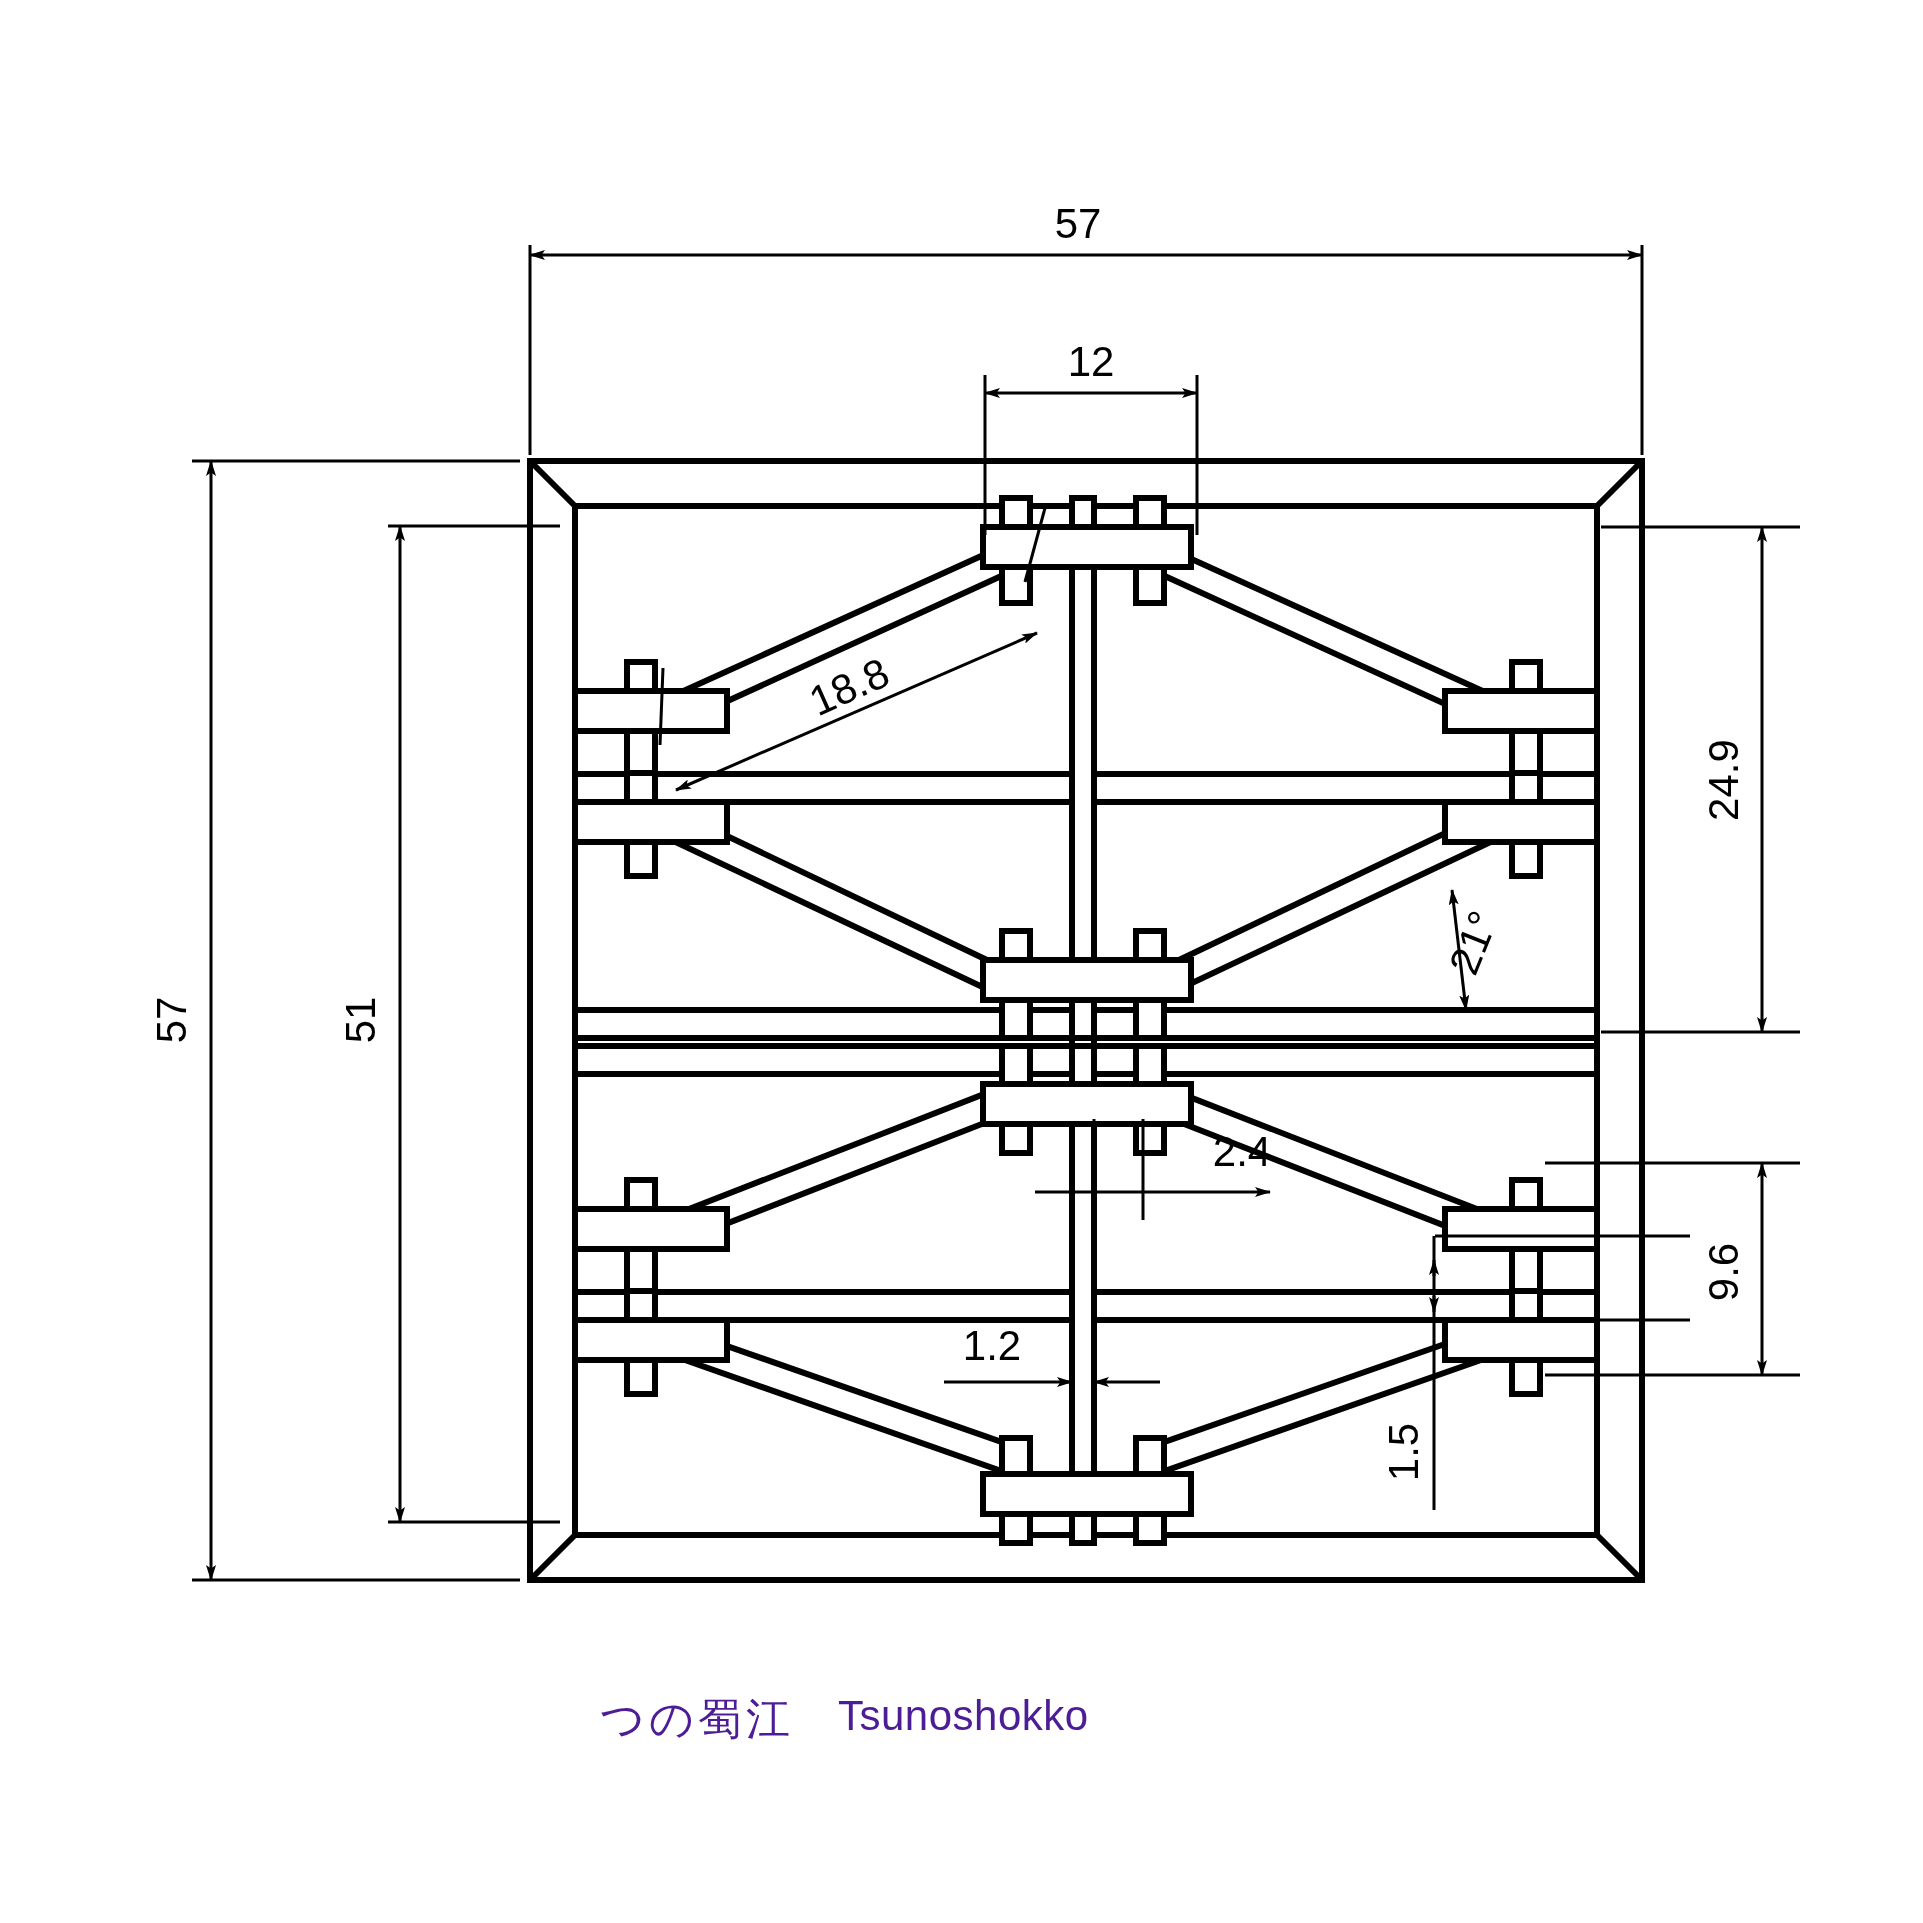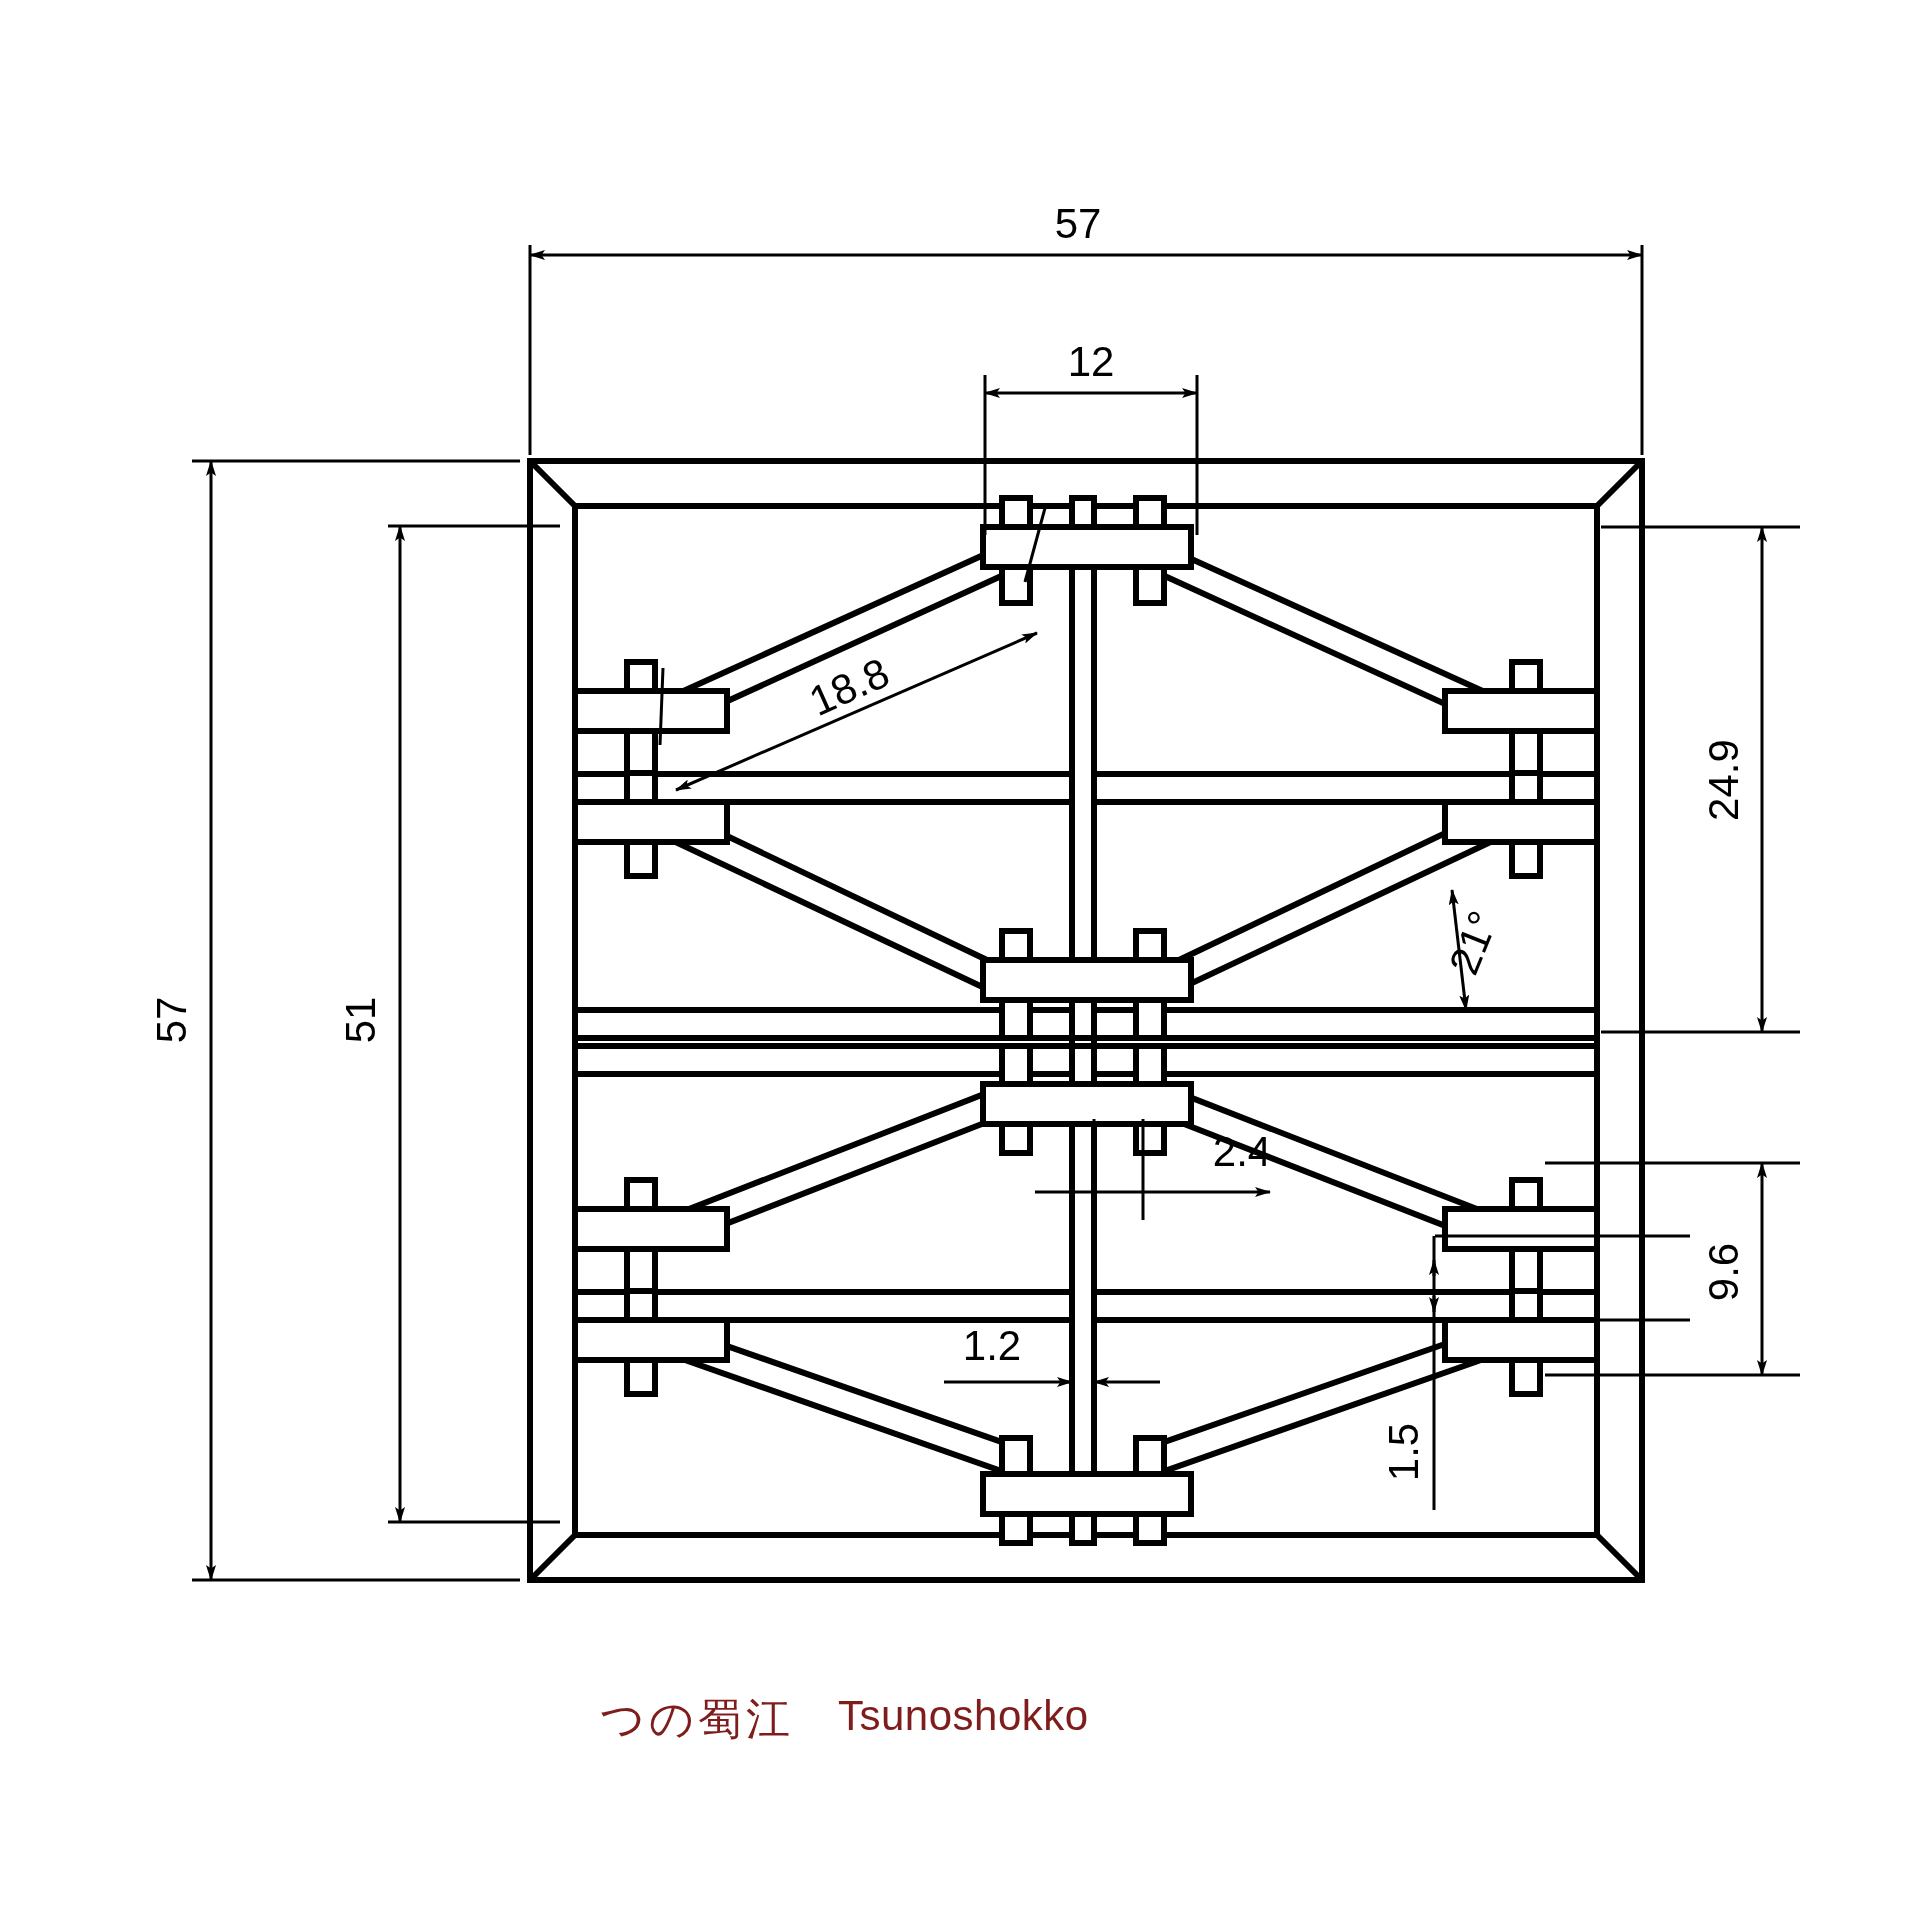--- a/index.html
+++ b/index.html
@@ -6,7 +6,7 @@
   body{width:1923px;height:1923px;position:relative;font-family:"Liberation Sans",sans-serif;overflow:hidden;}
   #stage{position:absolute;left:0;top:0;width:1923px;height:1392px;}
   svg{display:block;}
-  .cap{position:absolute;font-family:"Liberation Sans",sans-serif;color:#7f1d1d;white-space:pre;}
+  .cap{position:absolute;font-family:"Liberation Sans",sans-serif;color:#4c1d95;white-space:pre;}
   #caption-jp{left:600px;top:1690px;font-size:44px;letter-spacing:4px;}
   #caption-romaji{left:838px;top:1692px;font-size:42px;letter-spacing:0.5px;text-align:right;}
 </style>

